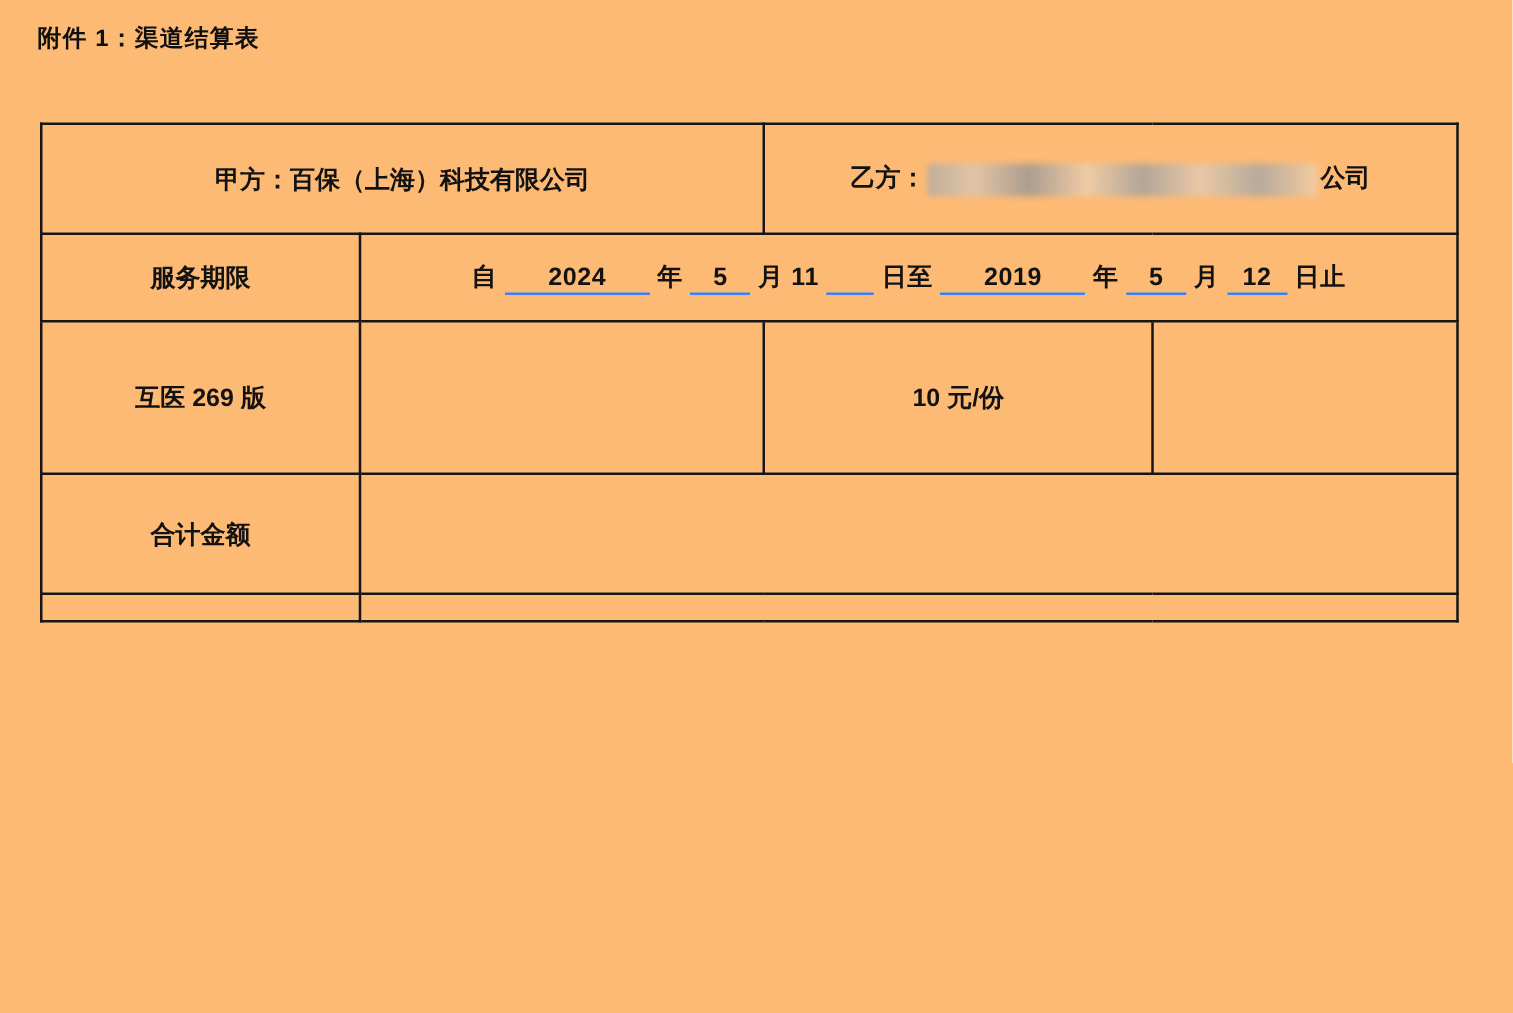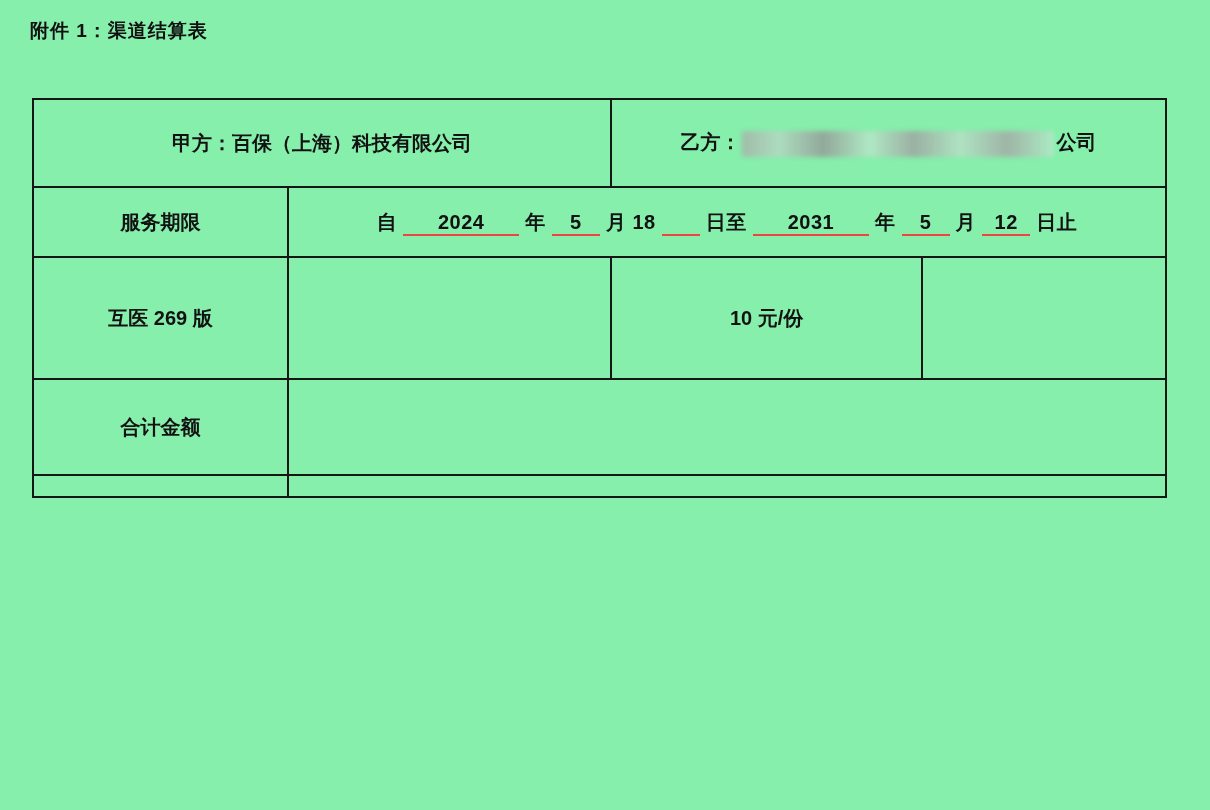--- a/index.html
+++ b/index.html
@@ -20,7 +20,7 @@
   .page {
     position: absolute;
     inset: 0;
-    background: #86efac;
+    background: #fdba74;
   }
 
   .doc-title {

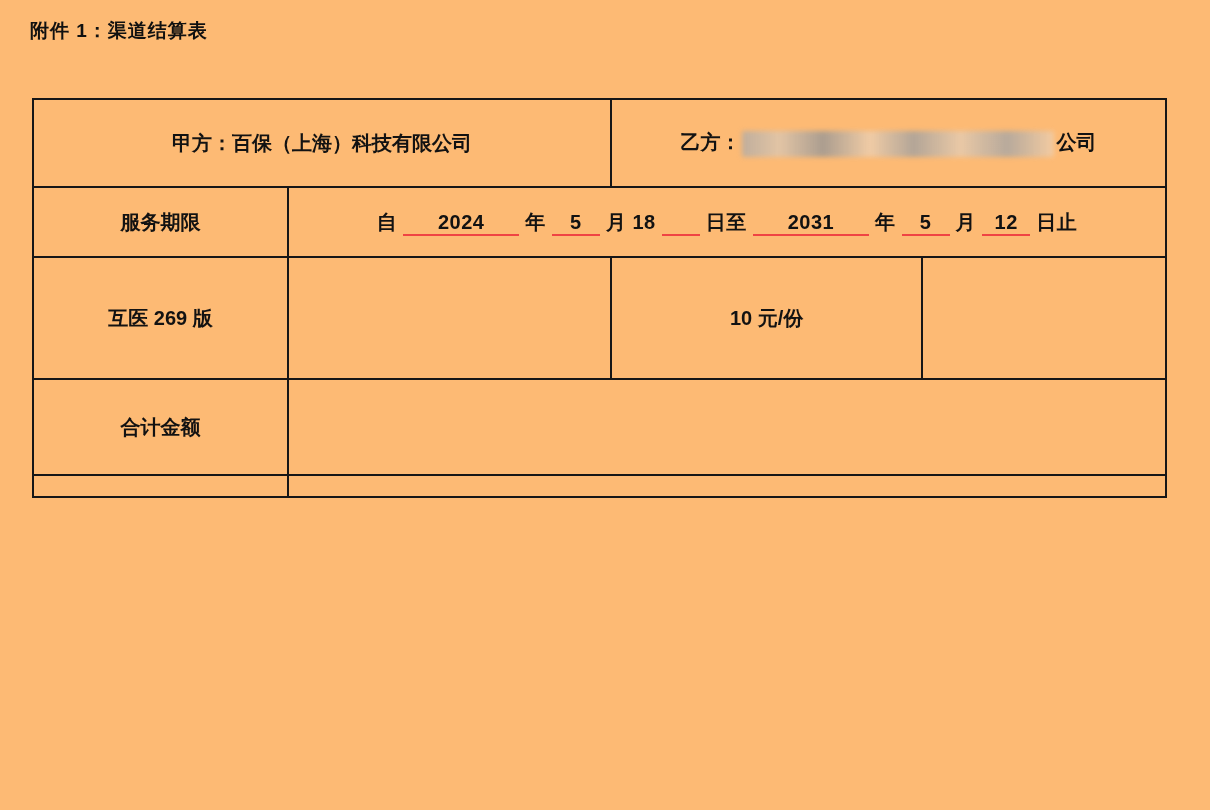--- a/index.html
+++ b/index.html
@@ -77,7 +77,7 @@
   }
   .blank {
     display: inline-block;
-    border-bottom: 2px solid #ef4444;
+    border-bottom: 2px solid #3b82f6;
     text-align: center;
     padding: 0 4px;
     line-height: 1.15;

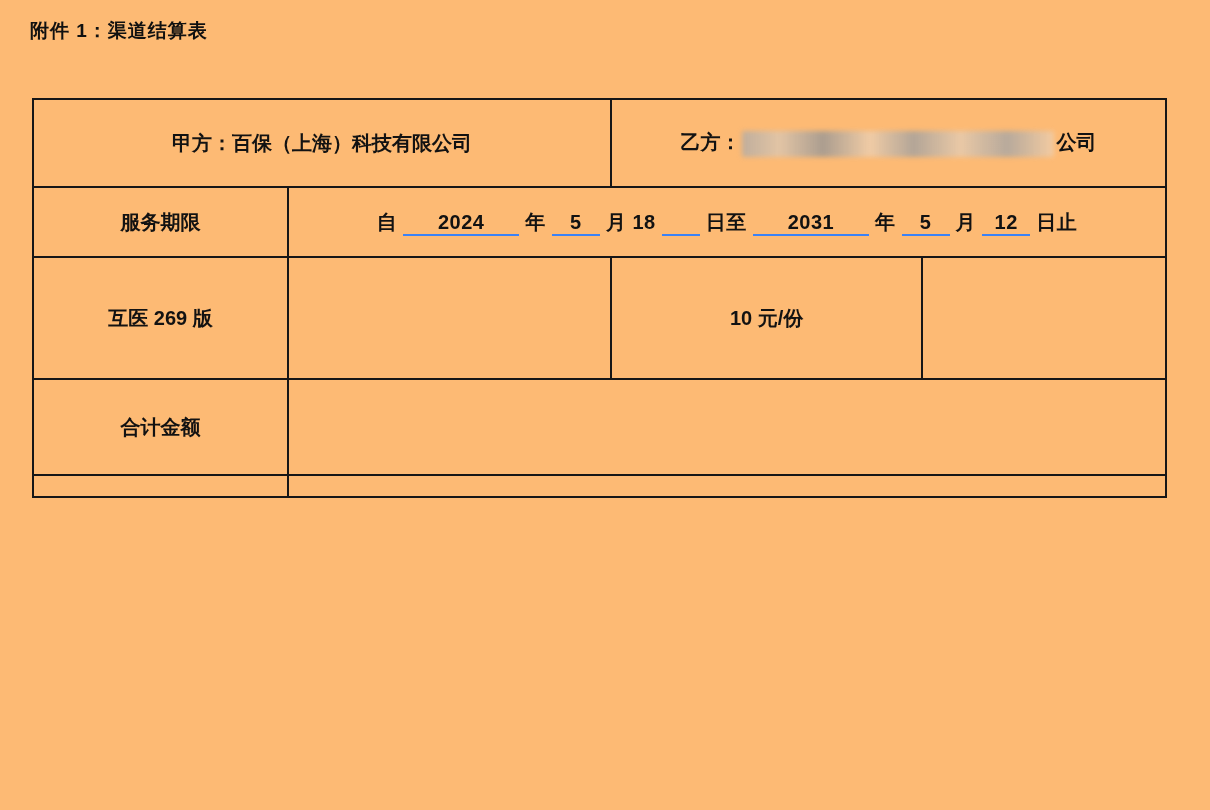--- a/index.html
+++ b/index.html
@@ -144,7 +144,7 @@
               <span>年</span>
               <span class="blank b-mid">5</span>
               <span>月</span>
-              <span>18</span>
+              <span>11</span>
               <span class="blank b-sm">&nbsp;</span>
               <span>日至</span>
               <span class="blank b-wide">2031</span>

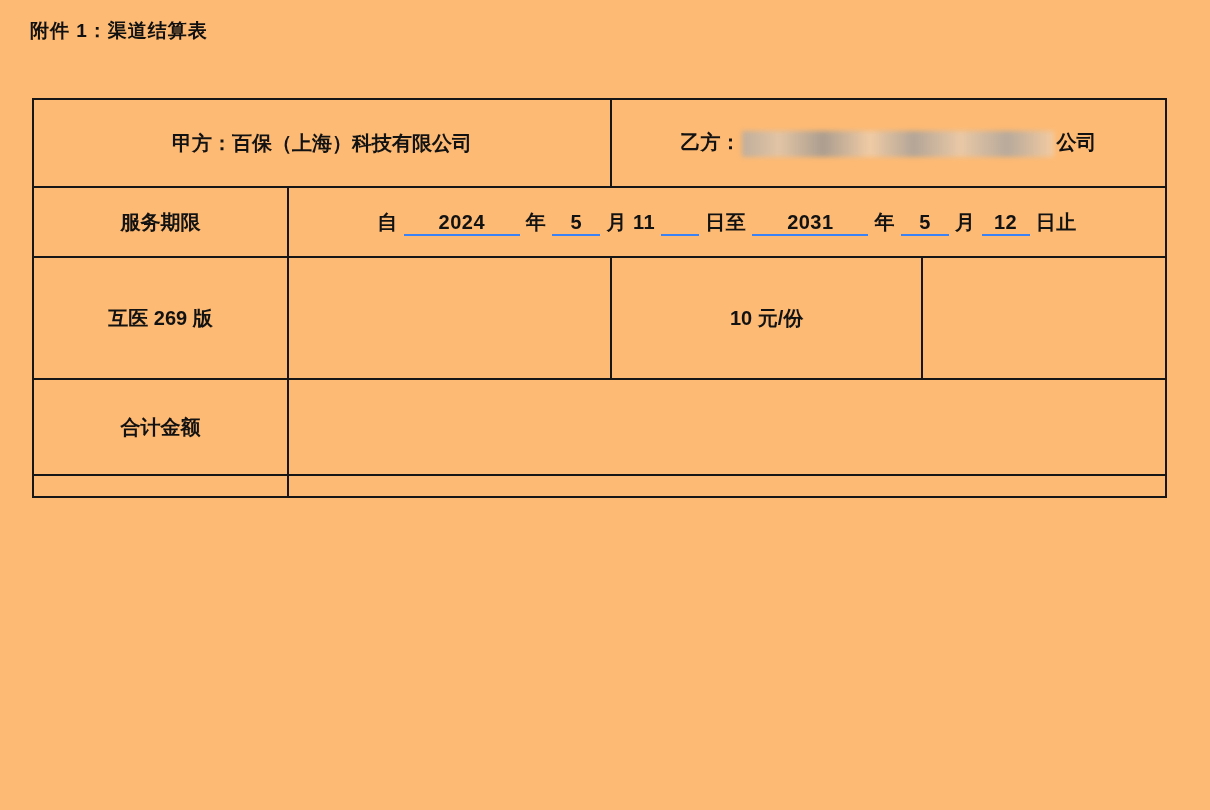--- a/index.html
+++ b/index.html
@@ -147,7 +147,7 @@
               <span>11</span>
               <span class="blank b-sm">&nbsp;</span>
               <span>日至</span>
-              <span class="blank b-wide">2031</span>
+              <span class="blank b-wide">2019</span>
               <span>年</span>
               <span class="blank b-mid">5</span>
               <span>月</span>

